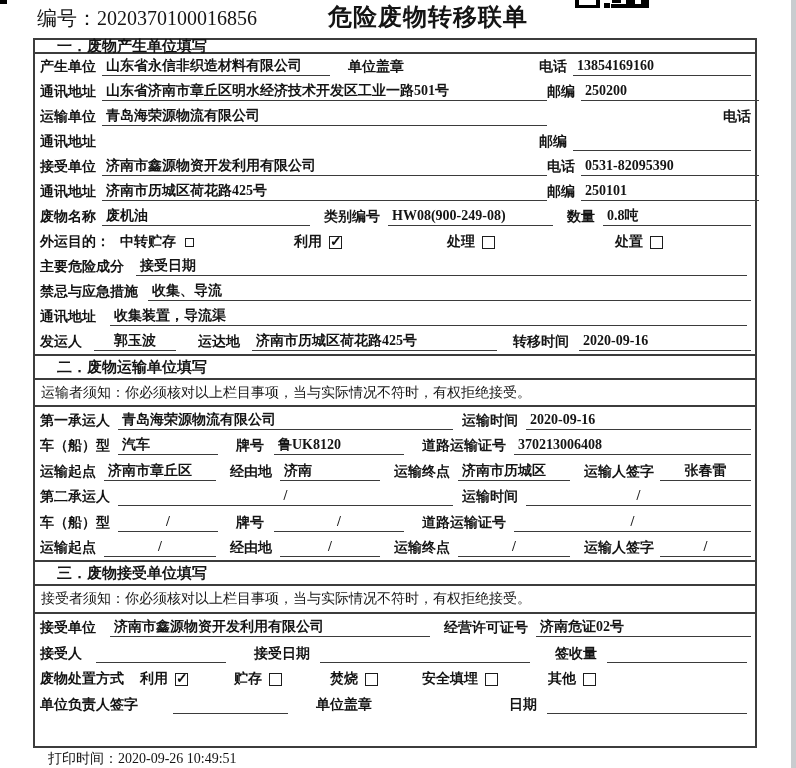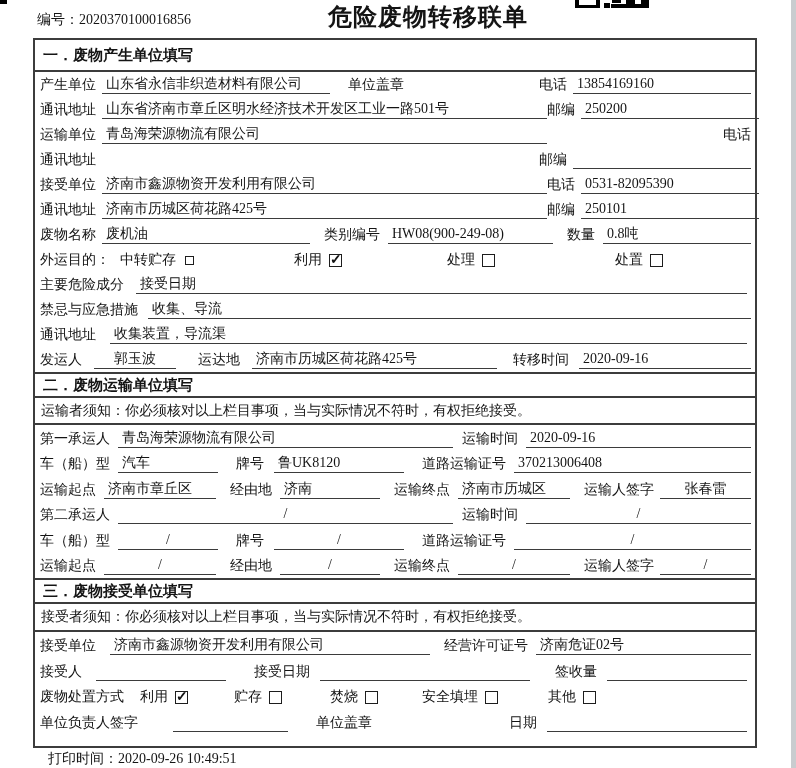--- a/index.html
+++ b/index.html
@@ -11,7 +11,7 @@
   .scroll-strip { position:absolute; right:0; top:0; width:5px; height:768px; background:#c9cccf; }
   .corner-mark { position:absolute; left:0; top:0; width:7px; height:4px; background:#000; }
   .qrb { position:absolute; background:#000; }
-  .serial { position:absolute; left:37px; top:11px; font-size:14px; white-space:nowrap; }
+  .serial { position:absolute; left:37px; top:5px; font-size:20px; white-space:nowrap; }
   .page-title { position:absolute; left:328px; top:1px; font-size:24px; font-weight:bold; letter-spacing:1px; white-space:nowrap; }
   .form { position:absolute; left:33px; top:38px; width:724px; height:710px;
           border:2px solid #3c3c3c; display:flex; flex-direction:column; background:#fff; }

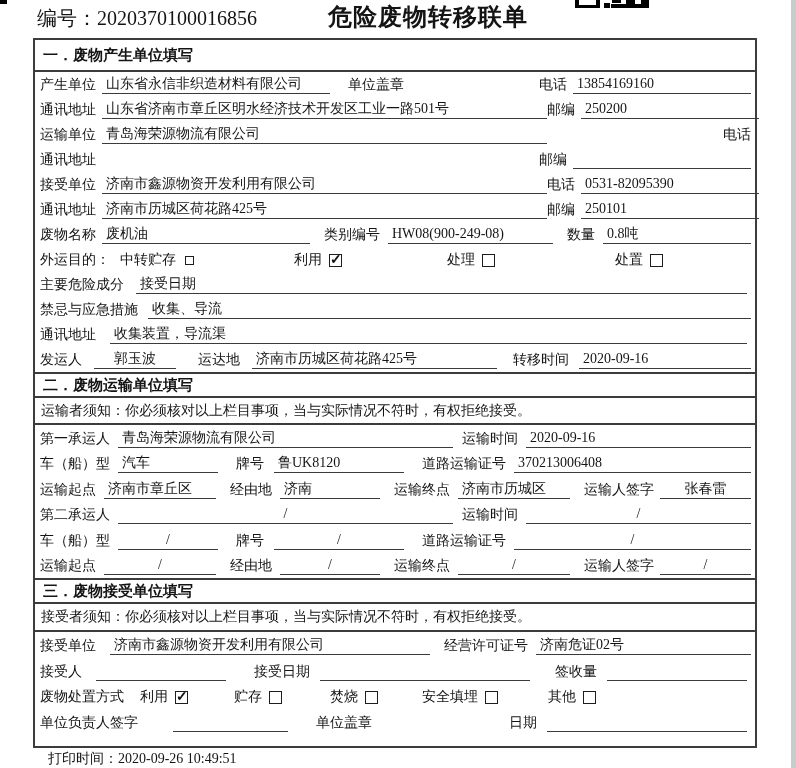--- a/index.html
+++ b/index.html
@@ -17,8 +17,8 @@
           border:2px solid #3c3c3c; display:flex; flex-direction:column; background:#fff; }
   .row { display:flex; align-items:flex-end; padding:0 4px 3px 5px; font-size:14px; }
   .s1r { height:25px; } .s2r { height:25.5px; } .s3r { height:25.75px; }
-  .sec-h { height:32px; font-weight:bold; font-size:15px; display:flex; align-items:center;
-           padding:1px 8px; border-bottom:2px solid #3c3c3c; }
+  .sec-h { height:14px; font-weight:bold; font-size:15px; display:flex; align-items:center;
+           padding:1px 22px; border-bottom:2px solid #3c3c3c; }
   .sec-h.mid { border-top:2px solid #3c3c3c; height:26px; }
   .notice { height:27px; display:flex; align-items:center; padding:2px 6px;
             border-bottom:2px solid #3c3c3c; font-size:14px; }

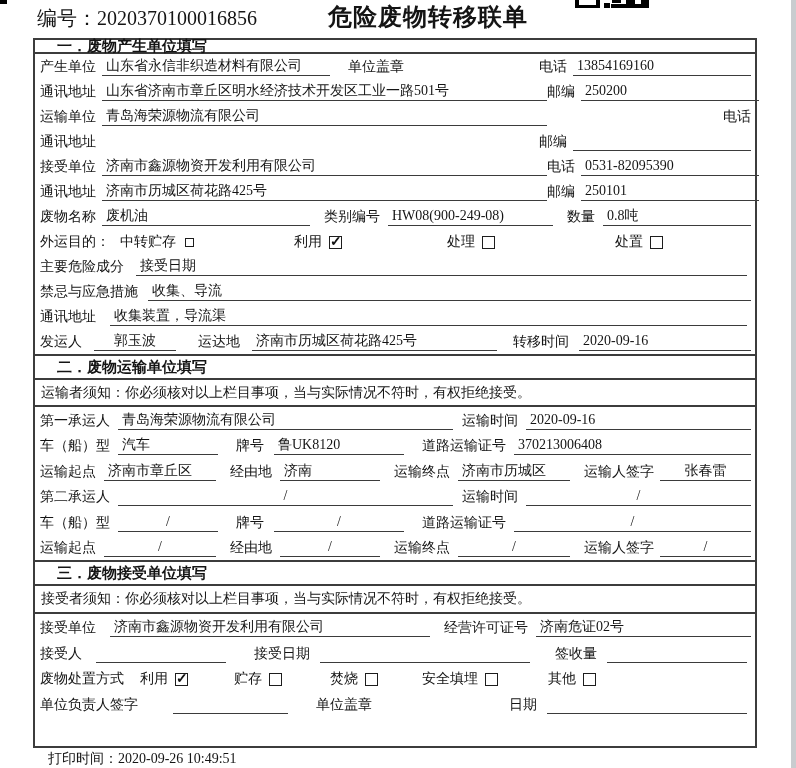--- a/index.html
+++ b/index.html
@@ -15,7 +15,7 @@
   .page-title { position:absolute; left:328px; top:1px; font-size:24px; font-weight:bold; letter-spacing:1px; white-space:nowrap; }
   .form { position:absolute; left:33px; top:38px; width:724px; height:710px;
           border:2px solid #3c3c3c; display:flex; flex-direction:column; background:#fff; }
-  .row { display:flex; align-items:flex-end; padding:0 4px 3px 5px; font-size:14px; }
+  .row { display:flex; align-items:flex-end; padding:0 4px 3px 5px; font-size:14px;font-weight:bold; }
   .s1r { height:25px; } .s2r { height:25.5px; } .s3r { height:25.75px; }
   .sec-h { height:14px; font-weight:bold; font-size:15px; display:flex; align-items:center;
            padding:1px 22px; border-bottom:2px solid #3c3c3c; }

